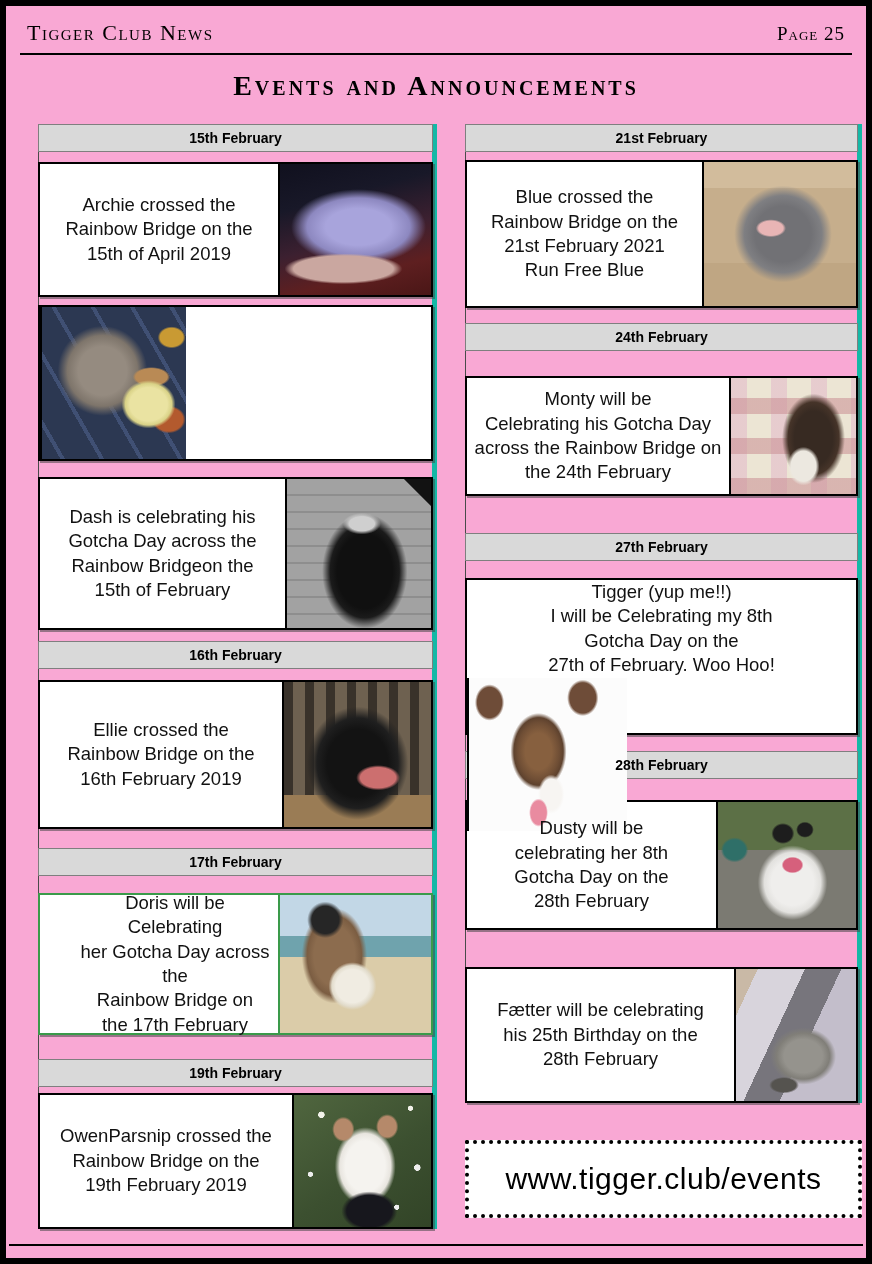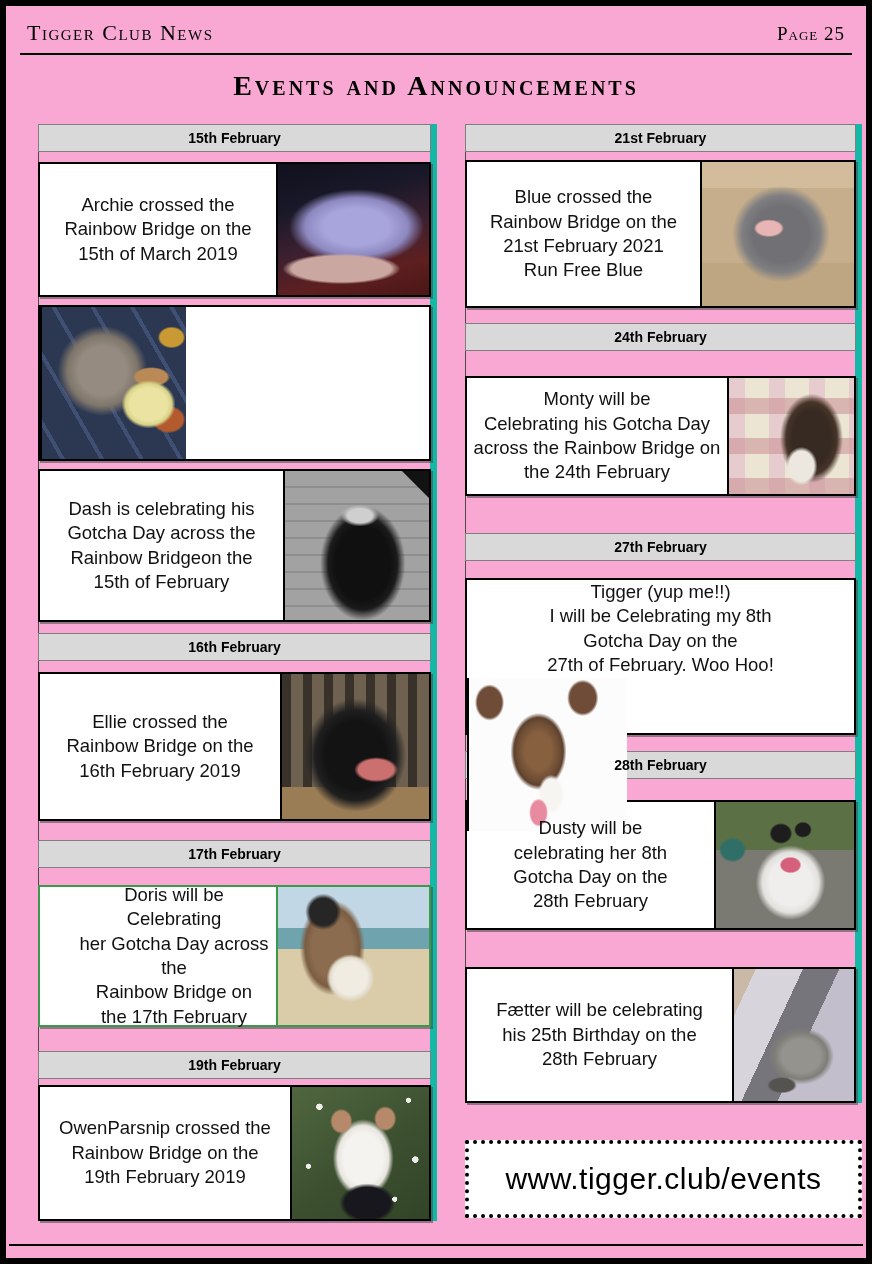--- a/index.html
+++ b/index.html
@@ -47,7 +47,7 @@
   .rail{
     box-sizing:border-box;
     border-left:1px solid #4a4a4a;
-    border-right:7px solid #14b8a6;
+    border-right:5px solid #14b8a6;
   }
   
   .datebar{

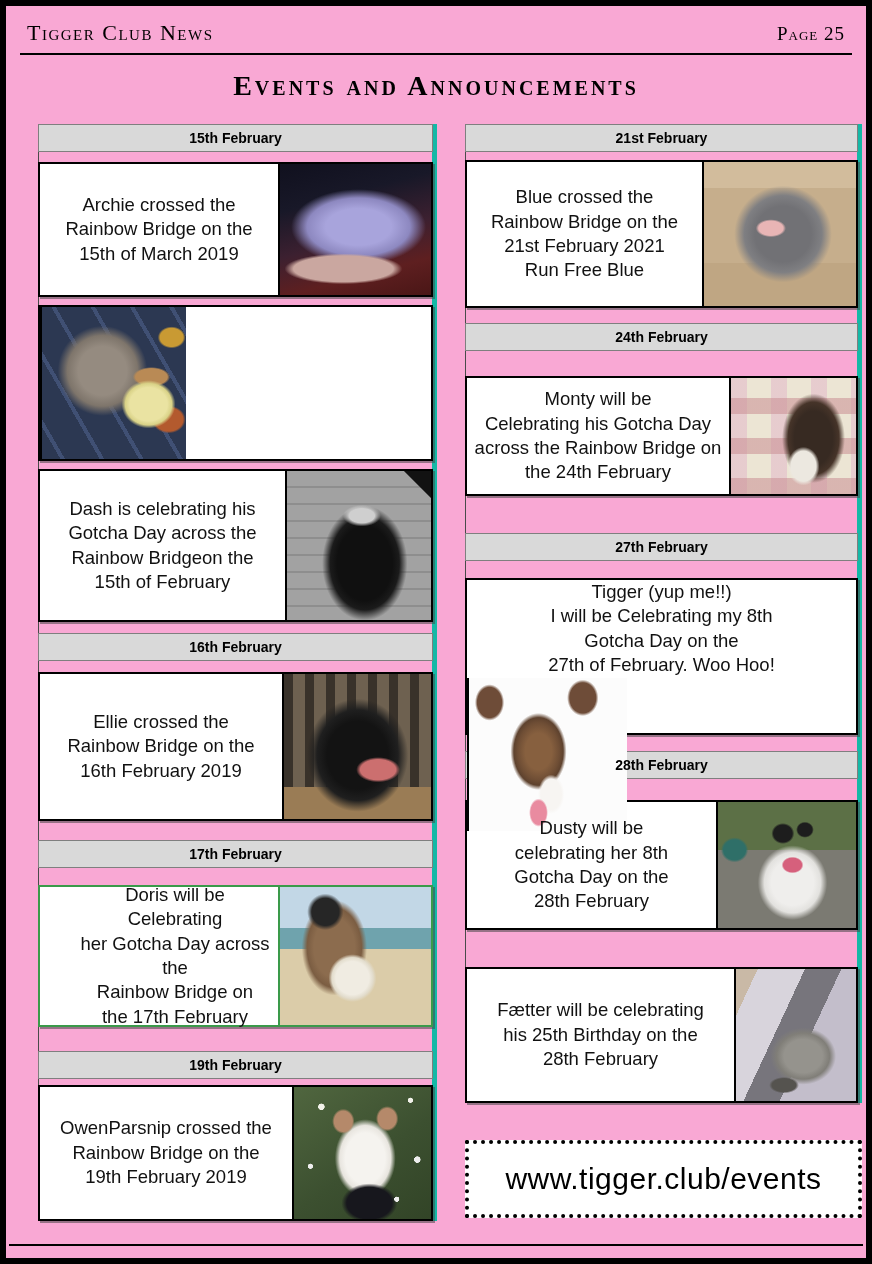--- a/index.html
+++ b/index.html
@@ -186,7 +186,7 @@
         <div class="card" style="height:135px;margin-top:10px;">
           <div class="card-text">Archie crossed the
 Rainbow Bridge on the
-15th of March 2019</div>
+15th of April 2019</div>
           <div class="photo ph-archie"></div>
         </div>
 

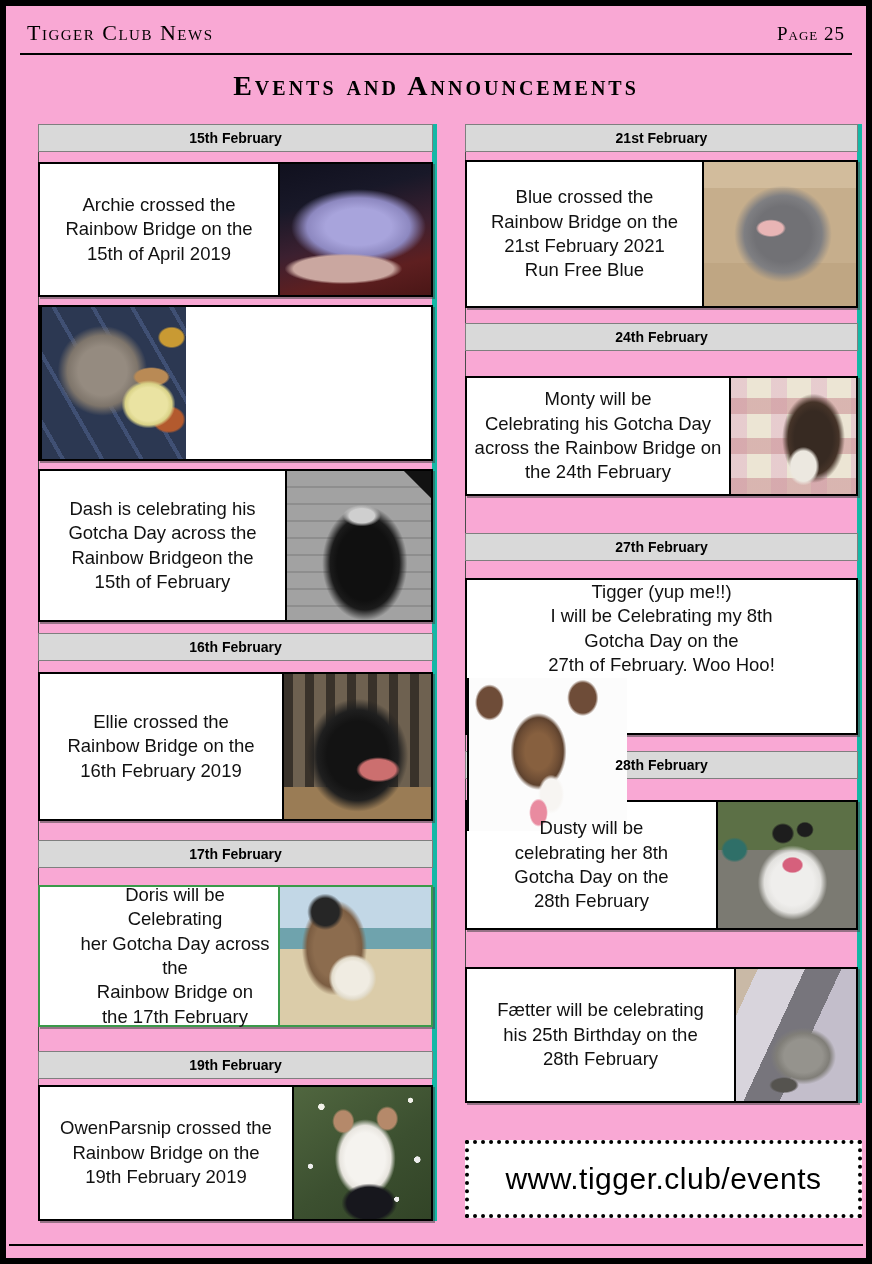--- a/index.html
+++ b/index.html
@@ -194,7 +194,7 @@
           <div class="photo ph-cassie"></div>
         </div>
 
-        <div class="card" style="height:153px;margin-top:8px;">
+        <div class="card" style="height:153px;margin-top:16px;">
           <div class="card-text">Dash is celebrating his
 Gotcha Day across the
 Rainbow Bridgeon the

